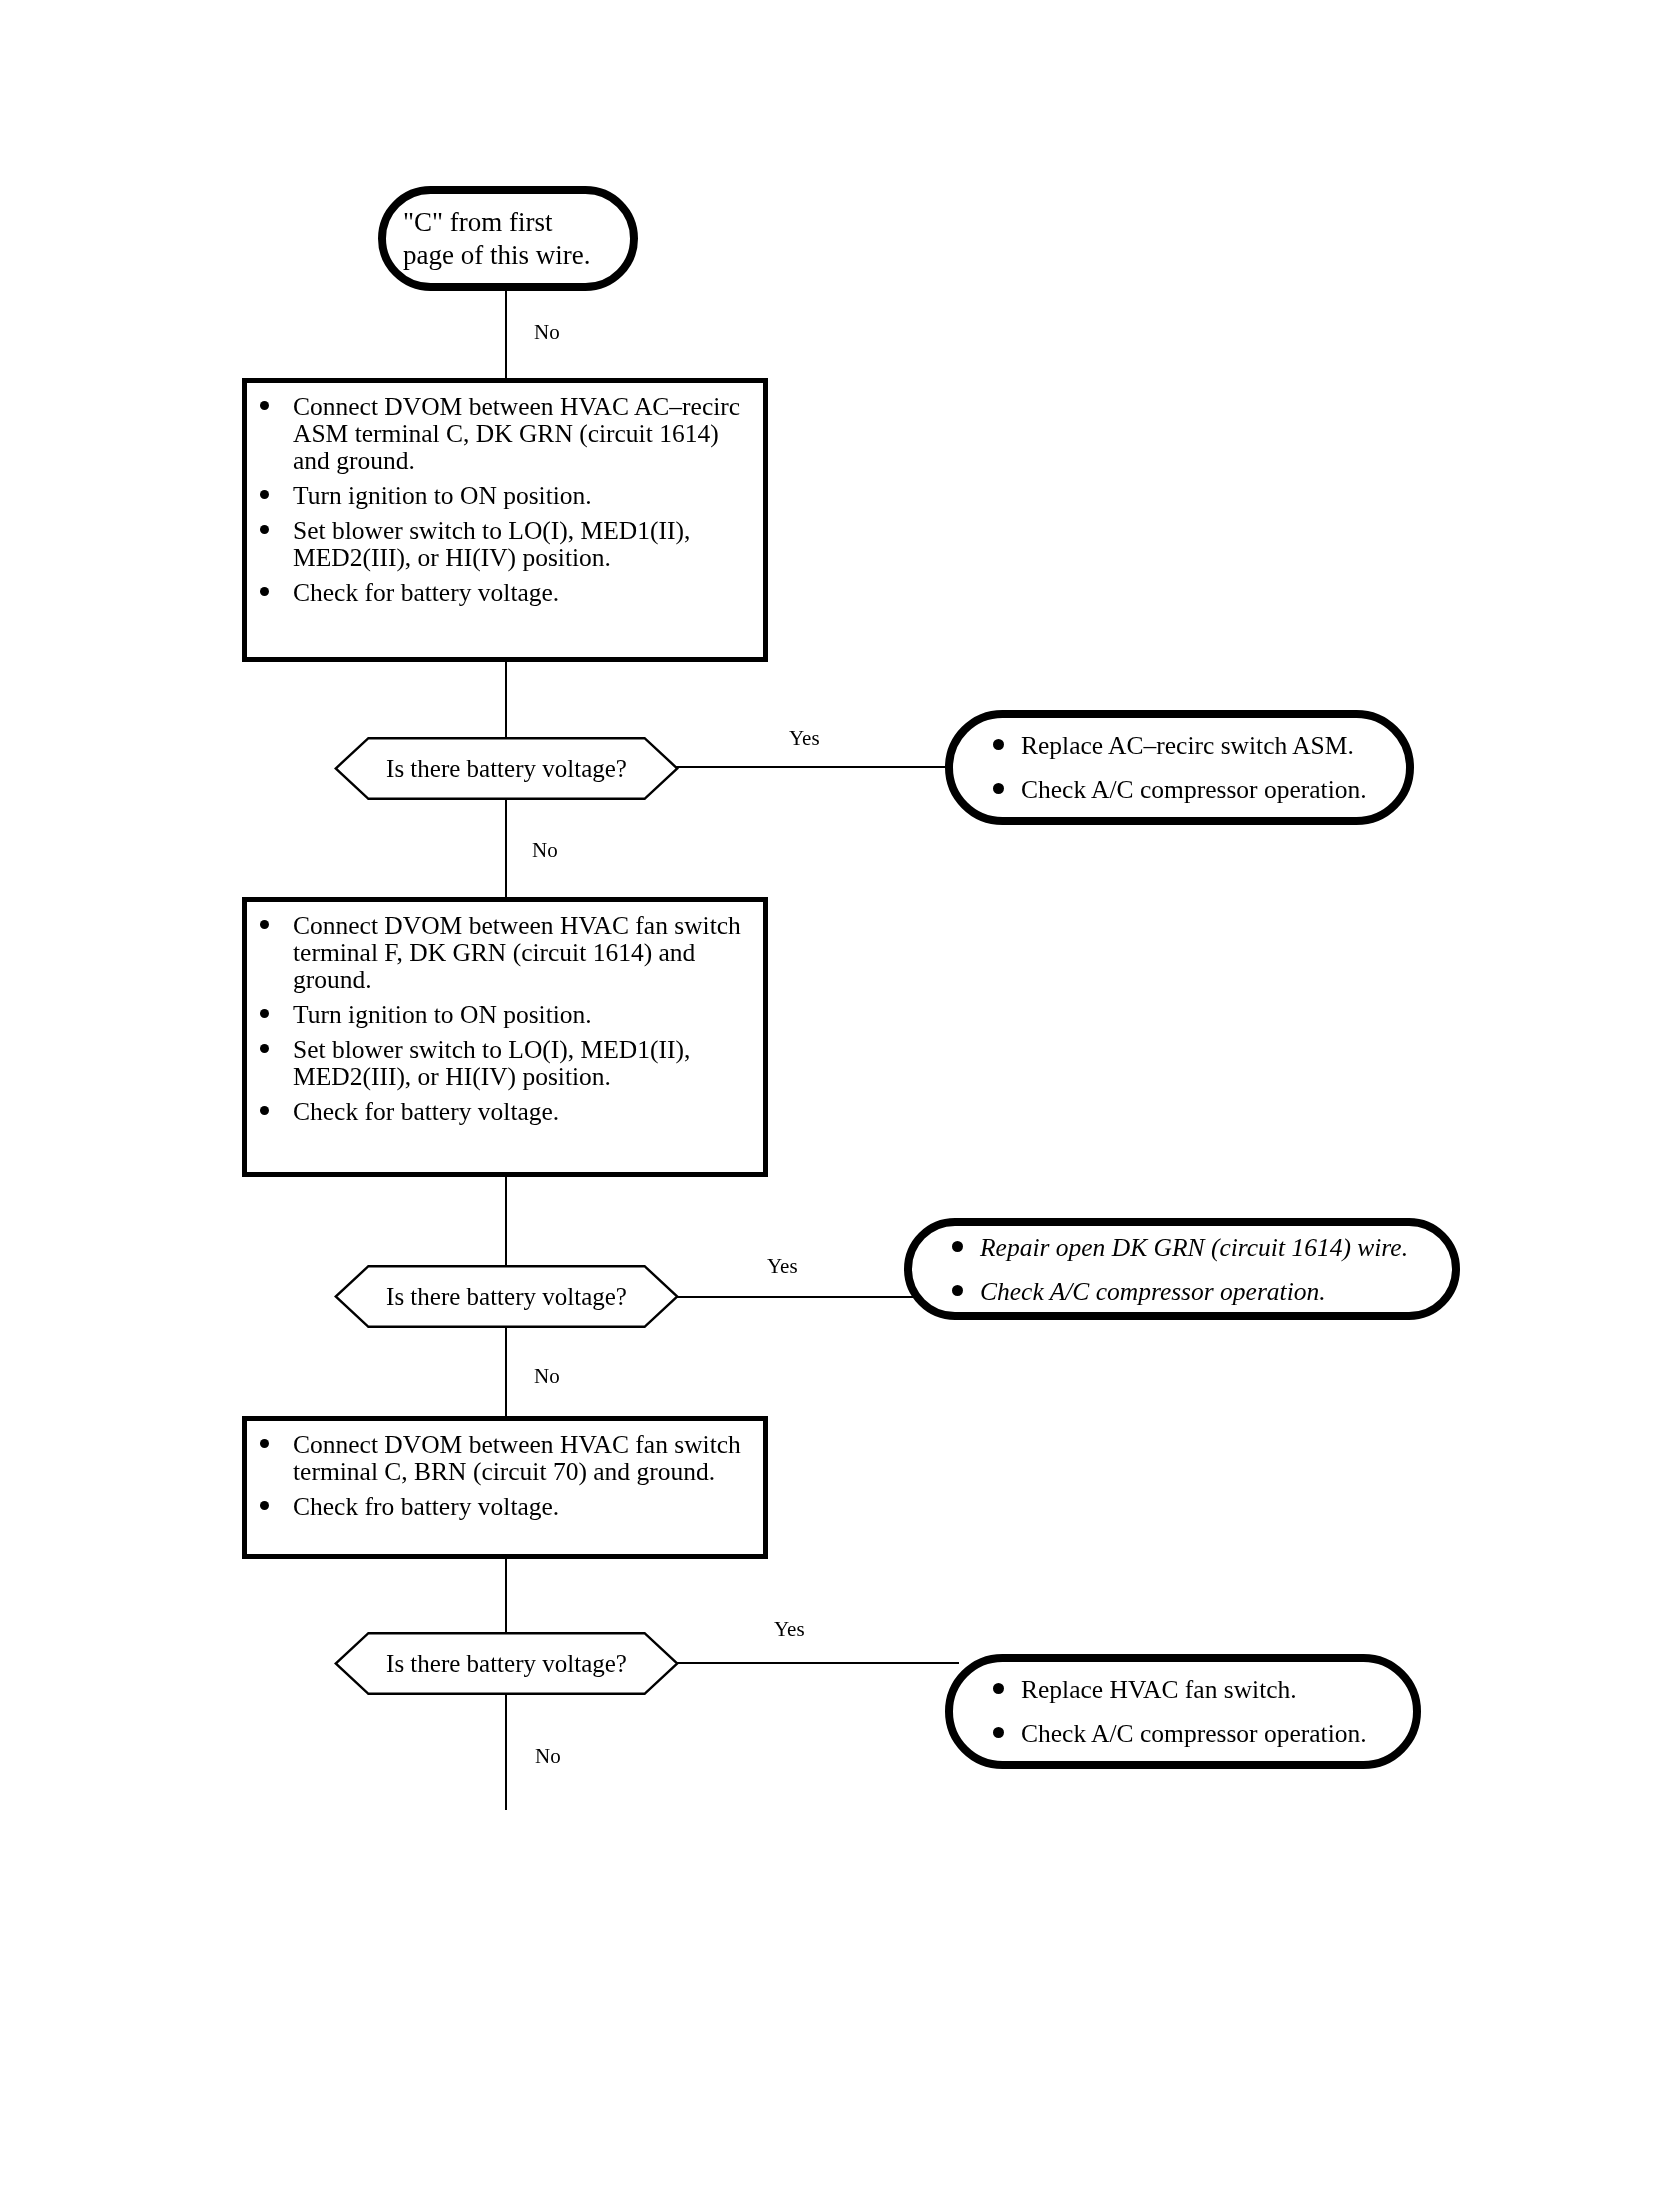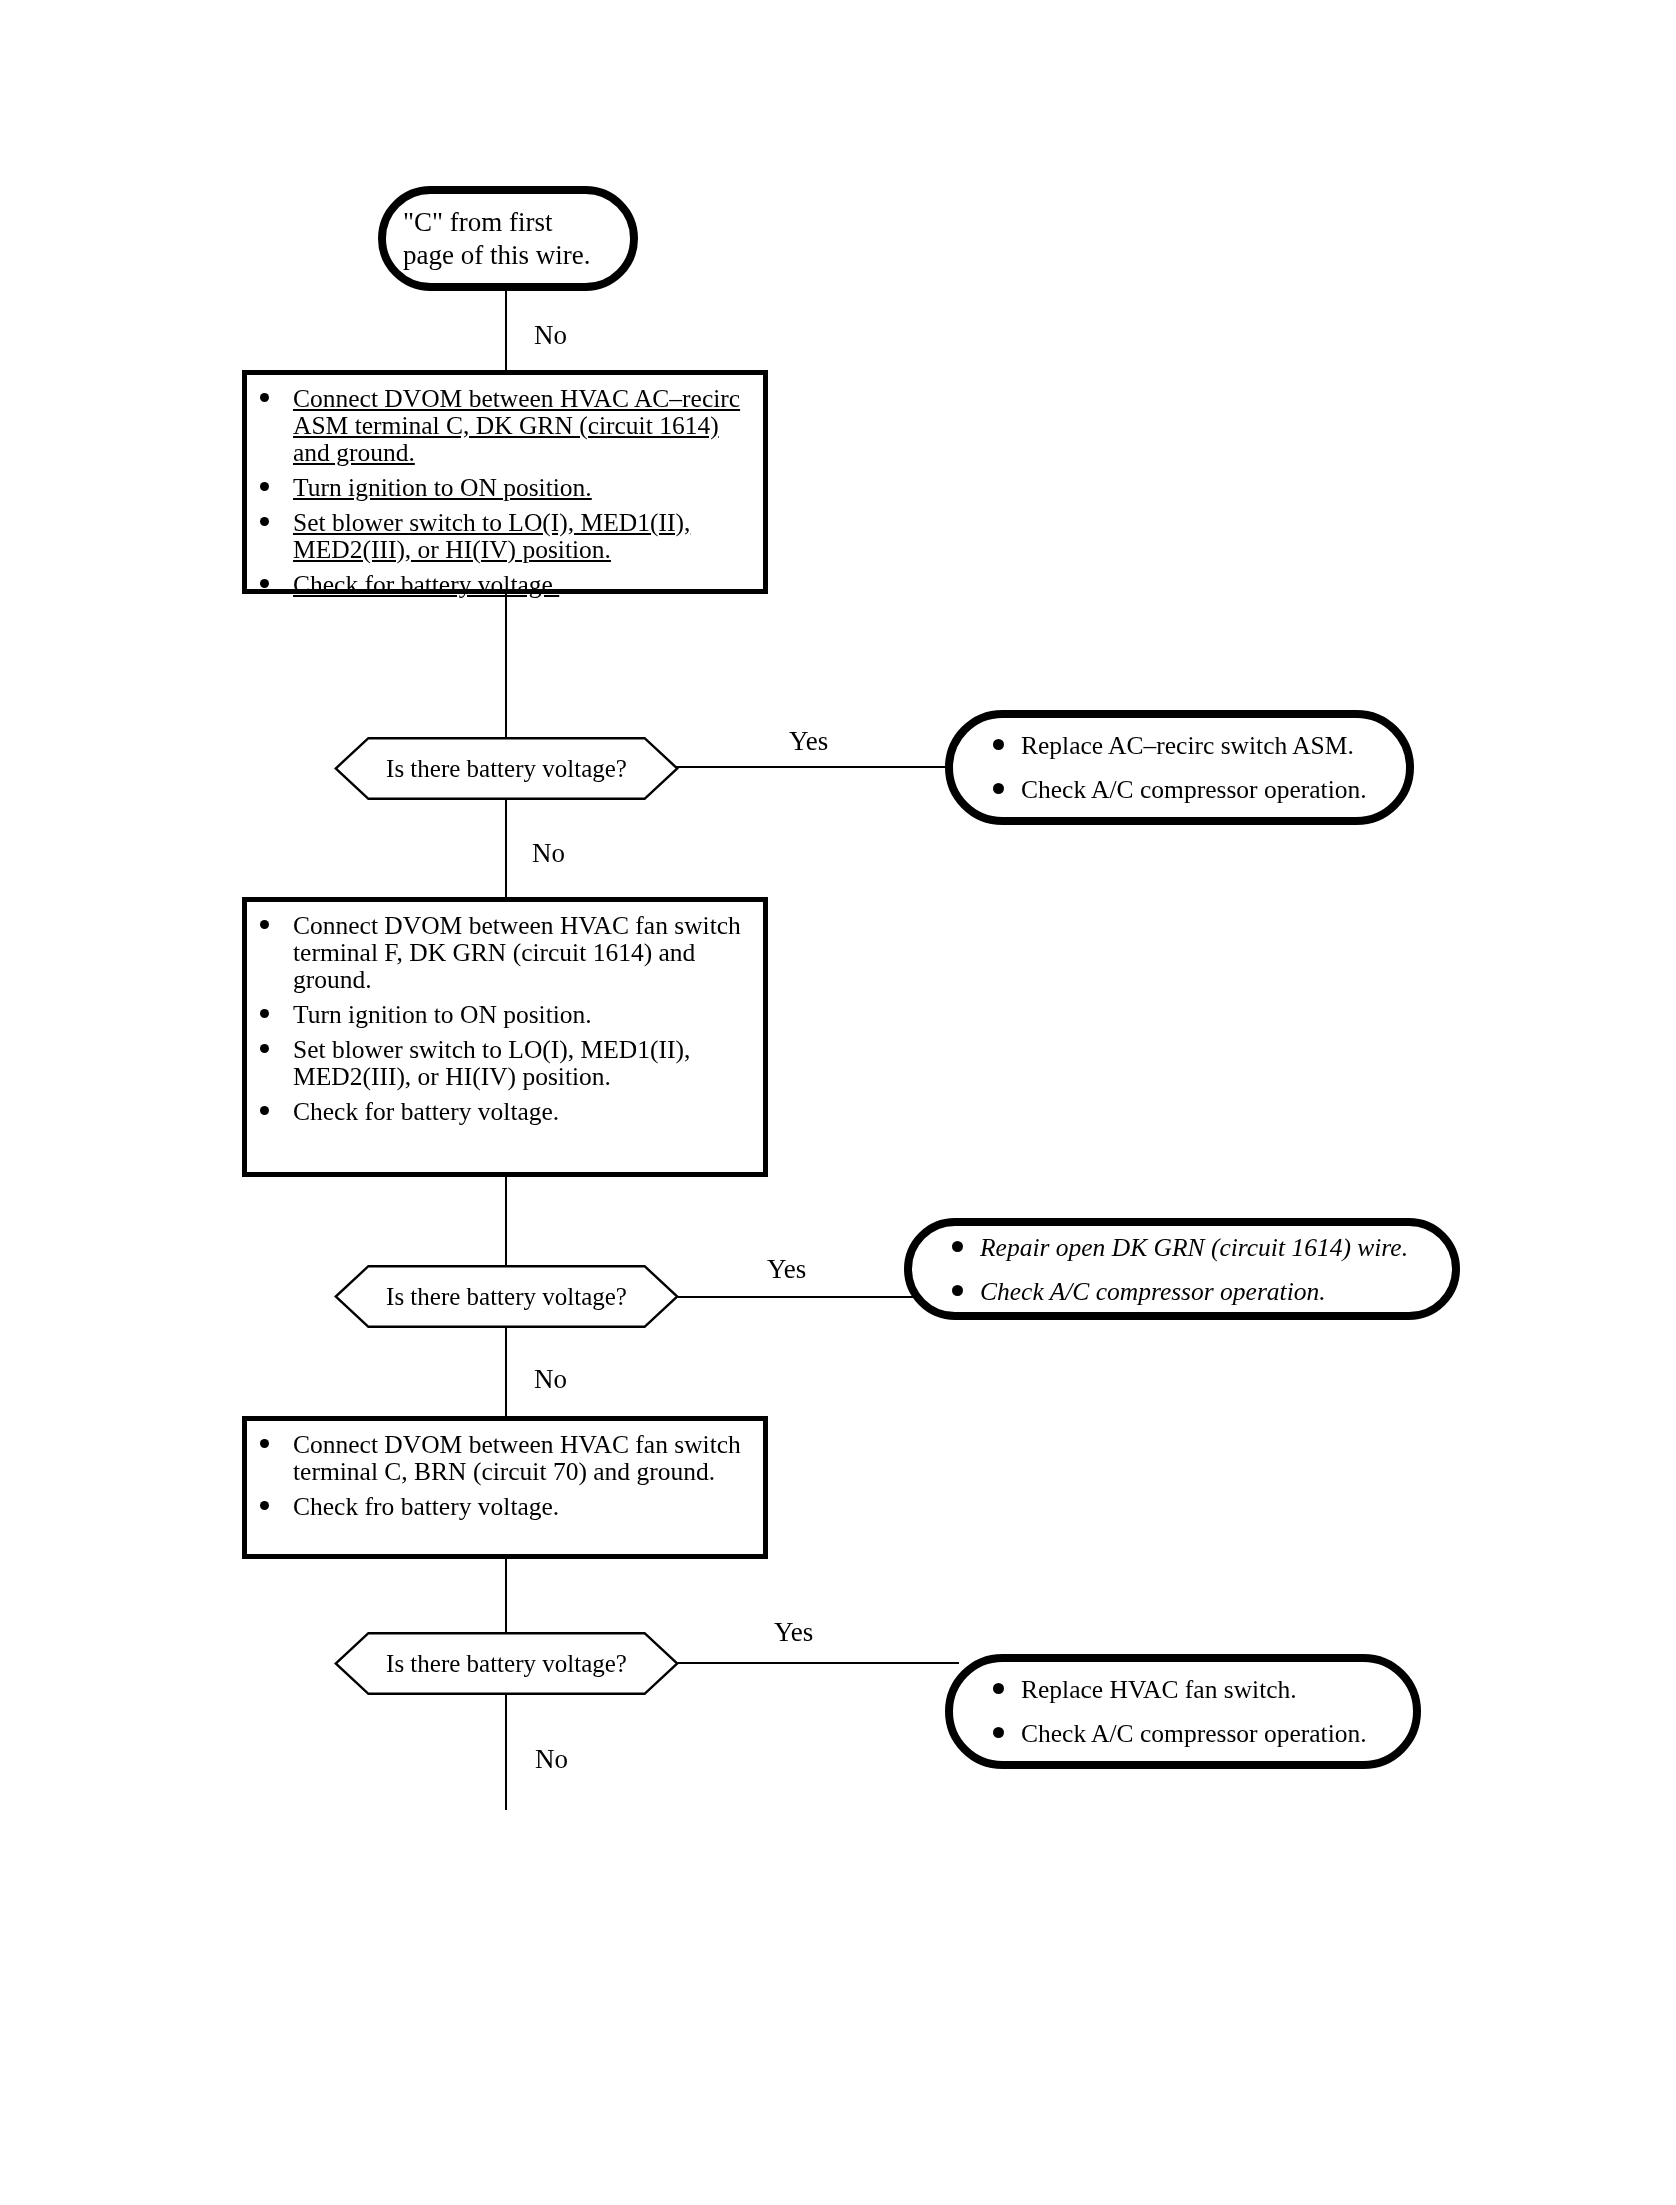--- a/index.html
+++ b/index.html
@@ -108,7 +108,7 @@
   
   .edge-label {
     position: absolute;
-    font-size: 27px;
+    font-size: 21px;
     line-height: 1;
     z-index: 2;
   }

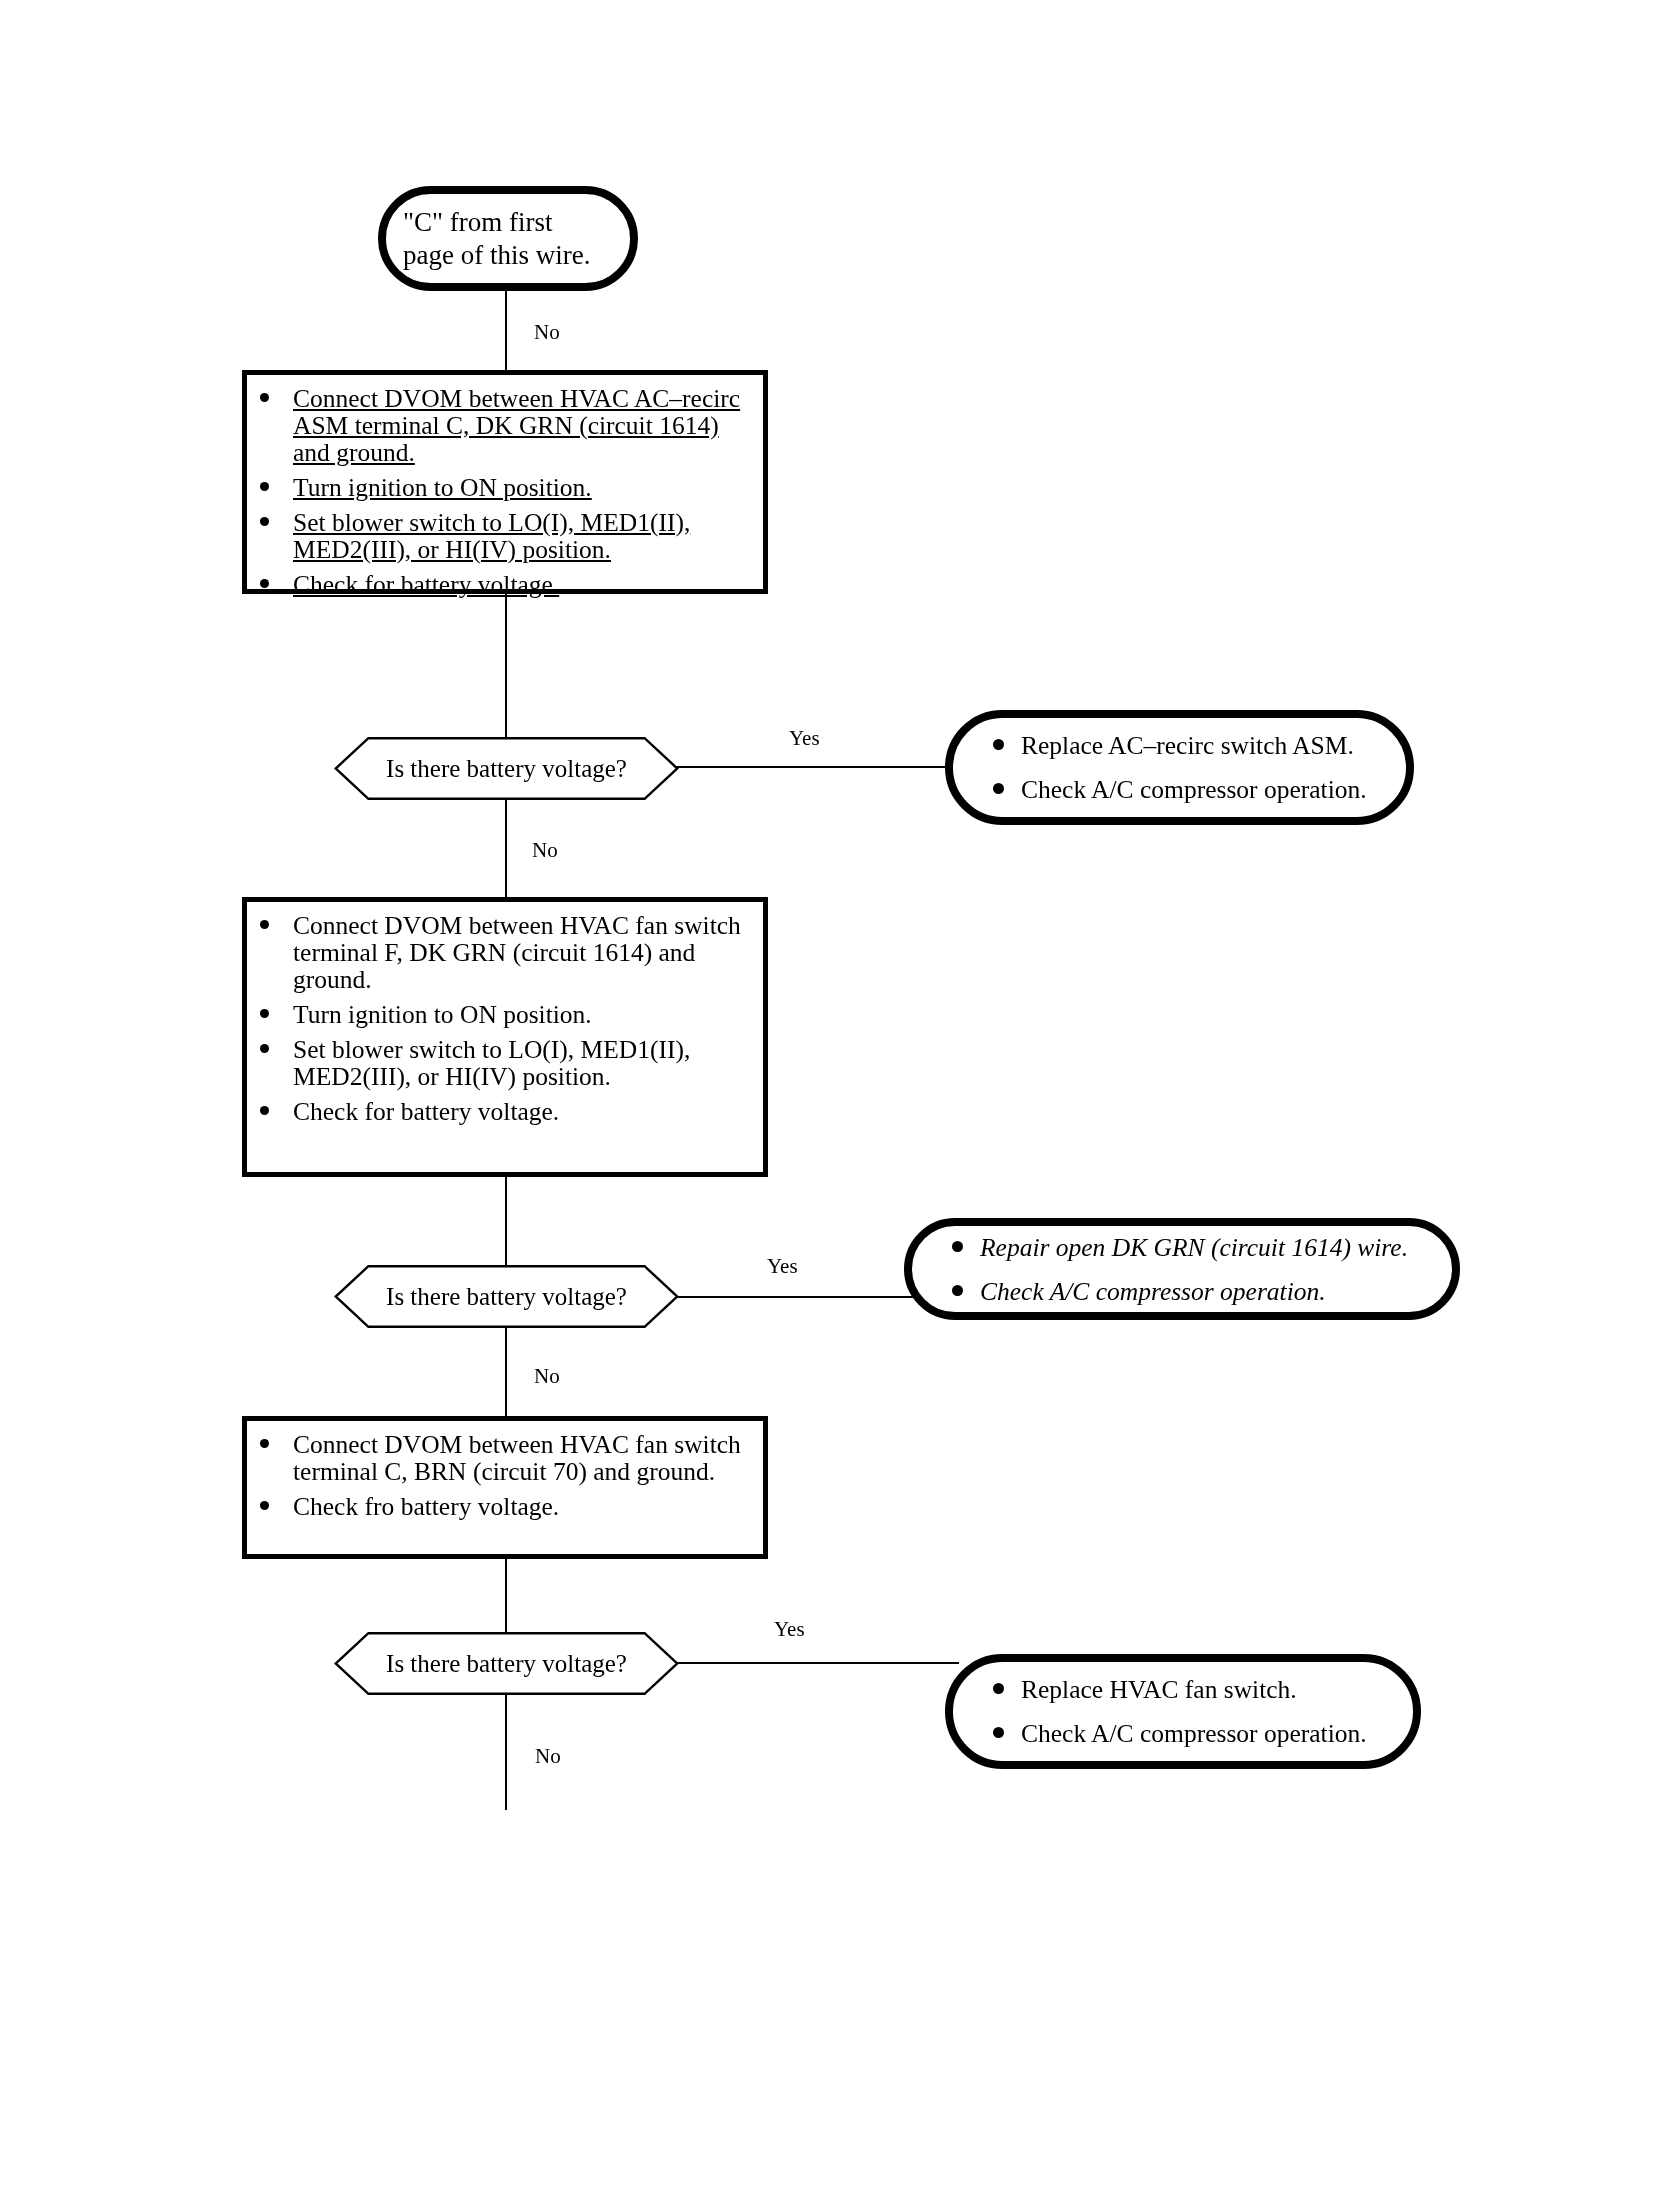--- a/index.html
+++ b/index.html
@@ -139,7 +139,7 @@
   <div class="edge-label" style="left:774px; top:1619px;">Yes</div>
   <div class="edge-label" style="left:535px; top:1746px;">No</div>
 
-  <div class="process" style="left:242px; top:370px; width:526px; height:224px;text-decoration:underline;">
+  <div class="process" style="left:242px; top:378px; width:526px; height:284px;">
     <ul class="bullets">
       <li>Connect DVOM between HVAC AC–recirc ASM terminal C, DK GRN (circuit 1614) and ground.</li>
       <li>Turn ignition to ON position.</li>

